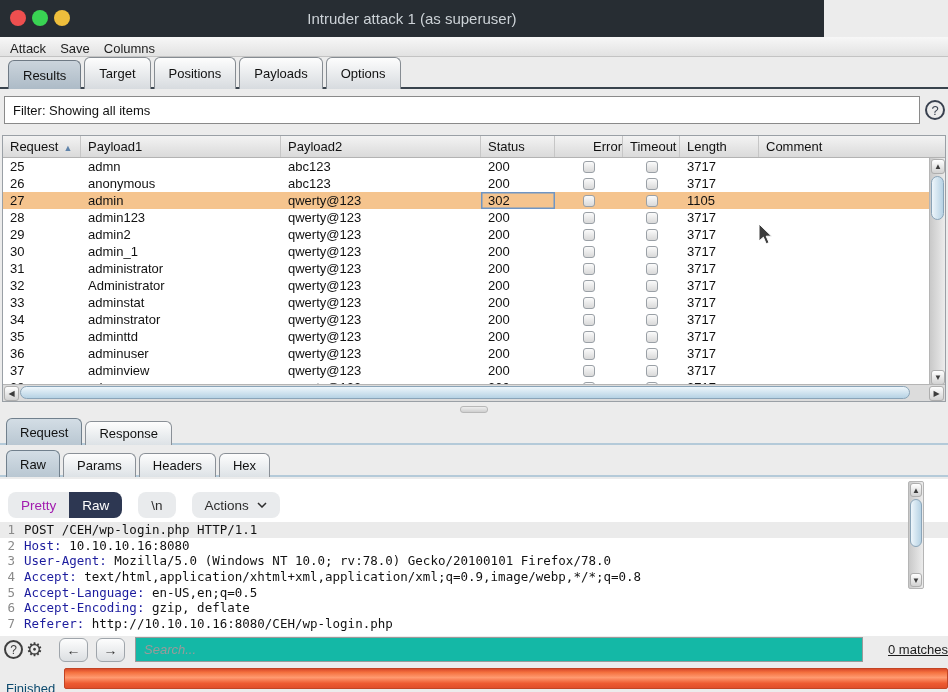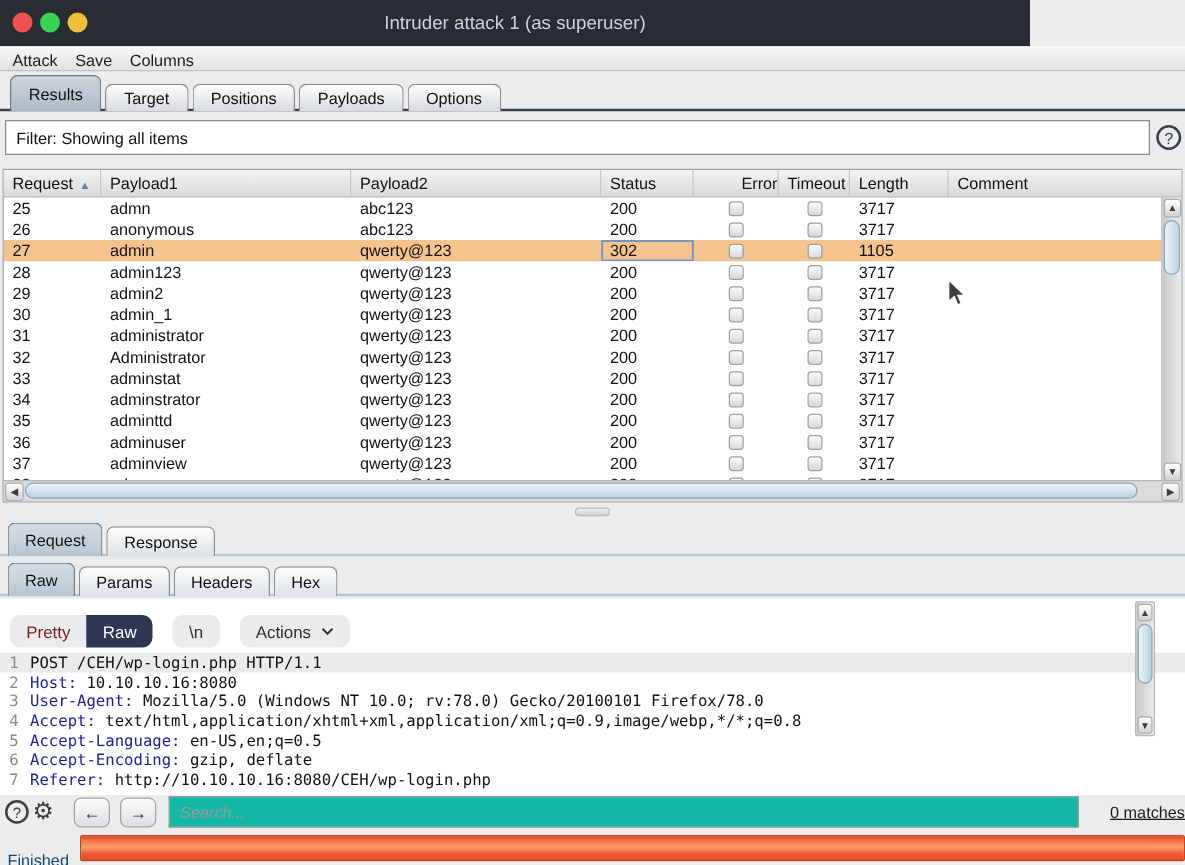--- a/index.html
+++ b/index.html
@@ -23,7 +23,7 @@
   
   .maintabs { position:absolute; left:0; top:60px; width:948px; height:29px; display:flex; align-items:flex-end; padding-left:8px; }
   .maintabs::after { content:""; position:absolute; left:0; bottom:0; width:948px; height:2px; background:#39434d; }
-  .tab { position:relative; z-index:1; height:22px; padding:0 14px; display:flex; align-items:center; font-size:13px; color:#111;
+  .tab { position:relative; z-index:1; height:32px; padding:0 14px; display:flex; align-items:center; font-size:13px; color:#111;
          border:1px solid #868c92; border-bottom:none; border-radius:6px 6px 0 0; background:linear-gradient(#fdfdfd,#d7dbdf); margin-right:3px; }
   .tab.selected { height:29px; background:linear-gradient(#cbd4dc,#adbbc7); border-color:#6f7a85; }
 

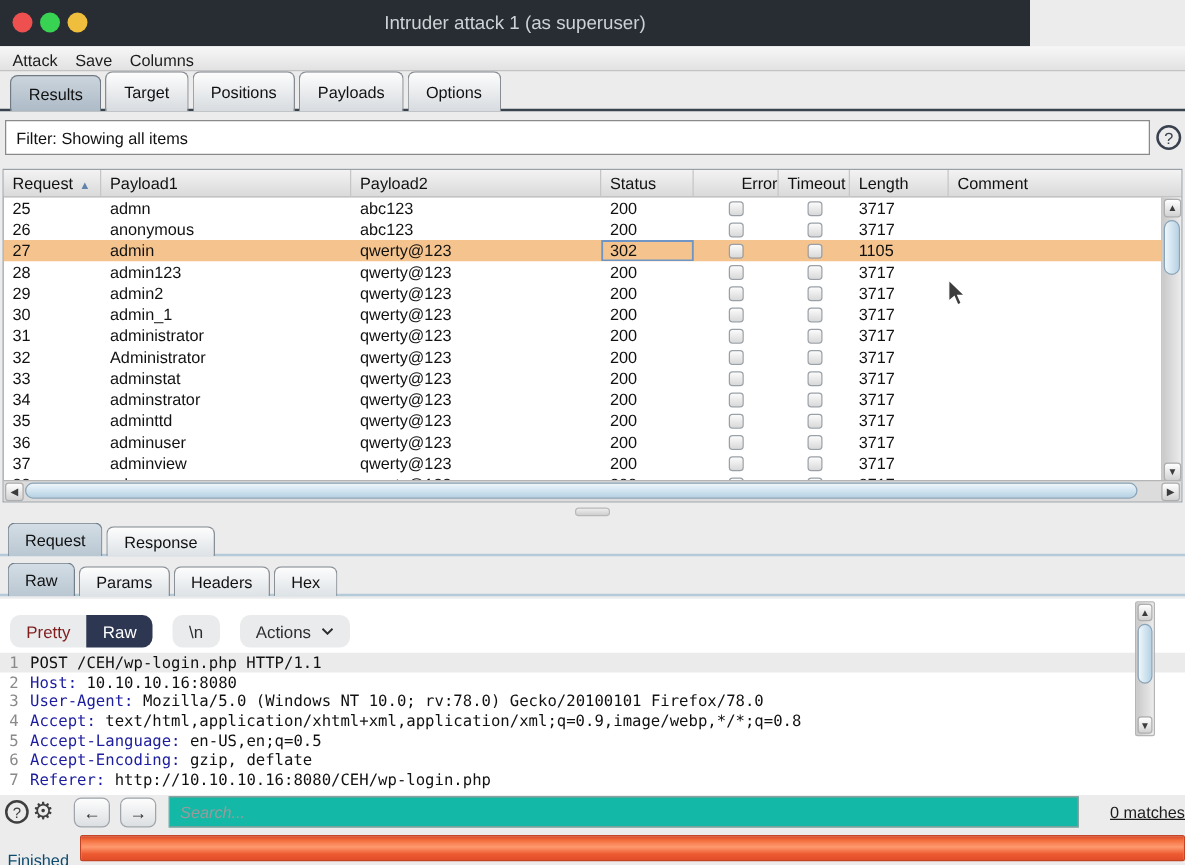--- a/index.html
+++ b/index.html
@@ -74,7 +74,7 @@
   .editor-panel { position:absolute; left:0; top:479px; width:948px; height:157px; background:#fff; }
   .etoolbar { position:absolute; left:8px; top:13px; height:26px; display:flex; align-items:center; }
   .segbtn { height:26px; display:flex; align-items:center; padding:0 13px; font-size:13.5px; background:#e9ebed; color:#2d2d2d; }
-  .segbtn.pretty { border-radius:8px 0 0 8px; color:#7f1d1d; }
+  .segbtn.pretty { border-radius:8px 0 0 8px; color:#a21caf; }
   .segbtn.raw { border-radius:0 8px 8px 0; background:#2d3752; color:#fff; }
   .segbtn.nl { margin-left:16px; border-radius:8px; }
   .segbtn.actions { margin-left:16px; border-radius:8px; gap:8px; }

